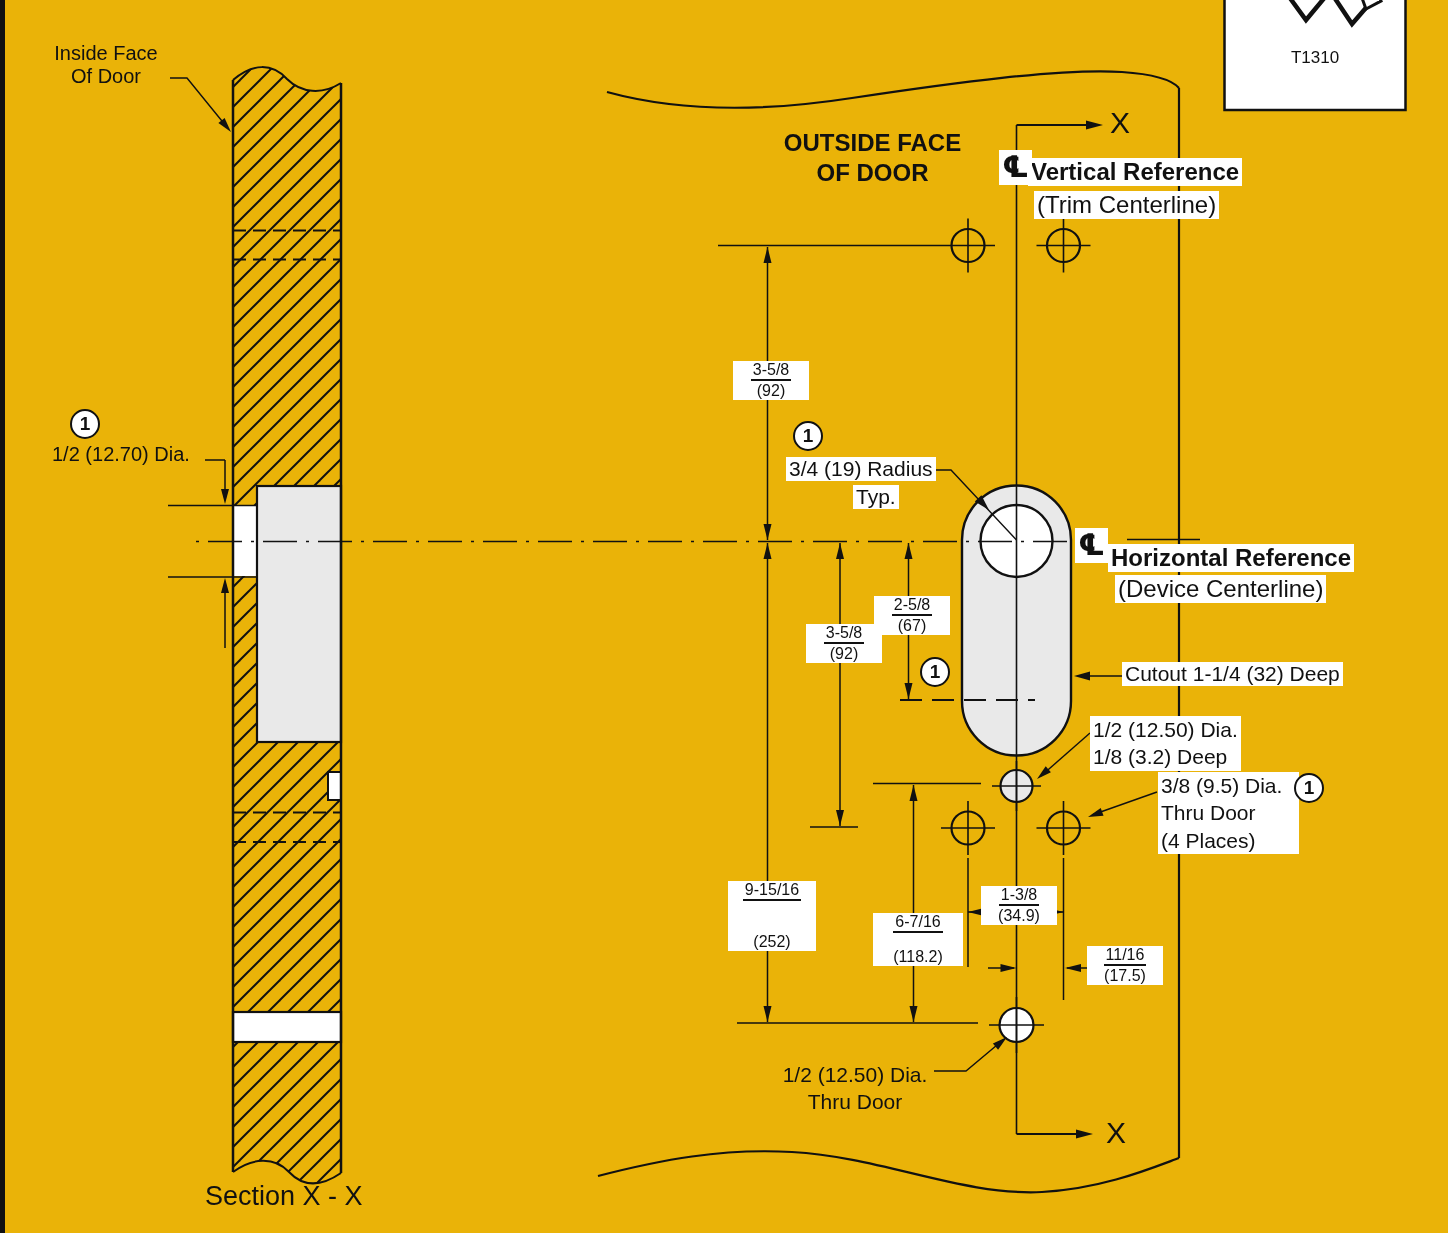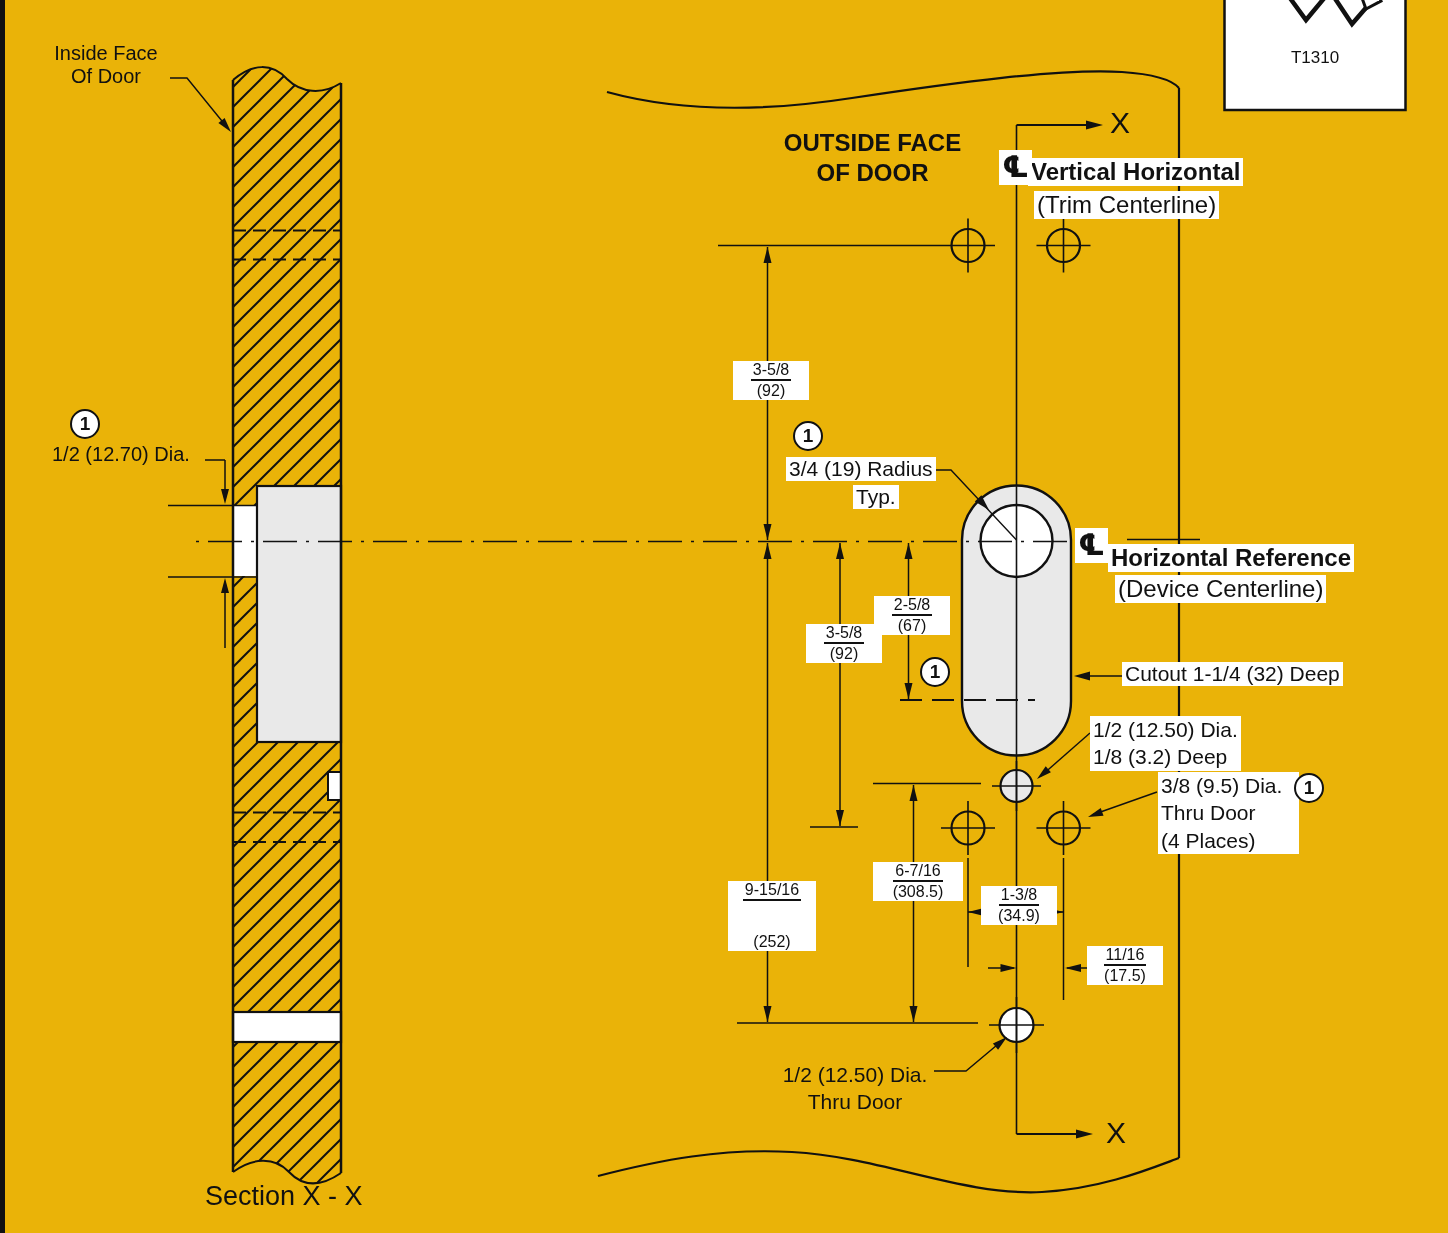--- a/index.html
+++ b/index.html
@@ -206,7 +206,7 @@
   <div class="lbl" style="left:1110px;top:106px;font-size:30px;">X</div>
 
   <div class="lbl bgw clsym" style="left:999px;top:150px;">℄</div>
-  <div class="lbl bgw b" style="left:1028px;top:158px;font-size:24px;">Vertical Horizontal</div>
+  <div class="lbl bgw b" style="left:1028px;top:158px;font-size:24px;">Vertical Reference</div>
   <div class="lbl bgw" style="left:1034px;top:191px;font-size:24px;">(Trim Centerline)</div>
 
   <div class="dim" style="left:733px;top:361px;width:70px;">

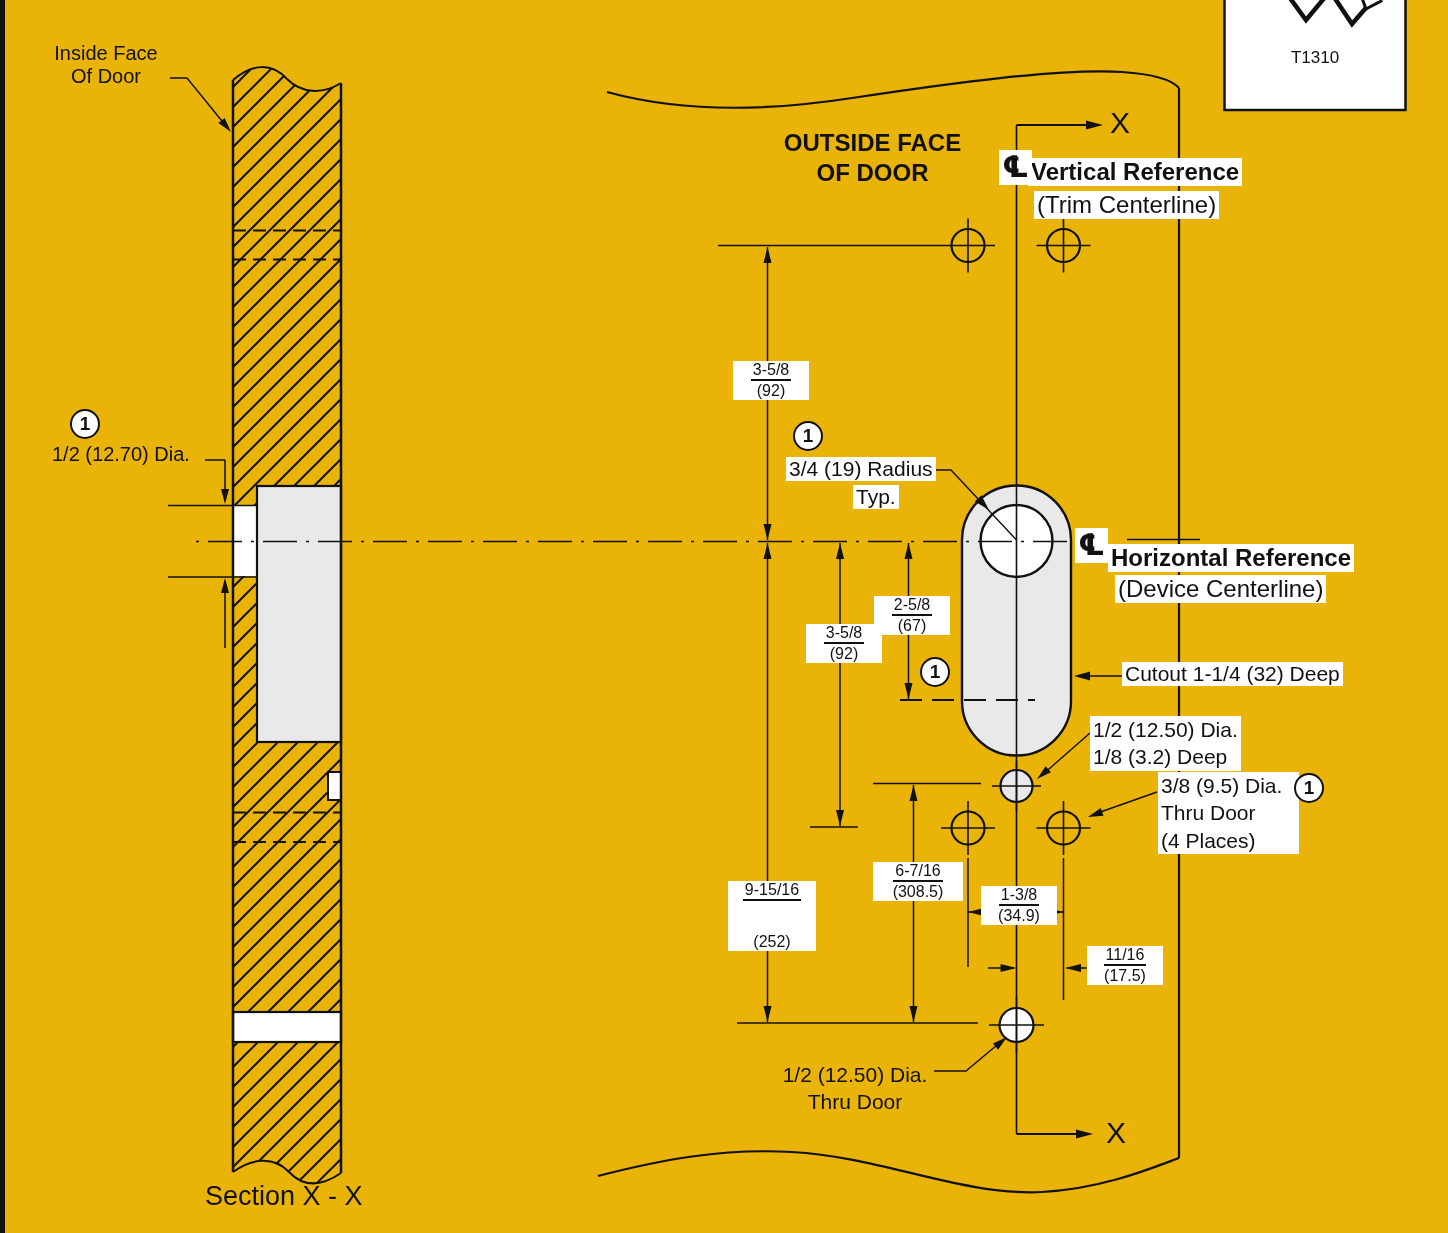--- a/index.html
+++ b/index.html
@@ -225,7 +225,7 @@
     <span class="frac">9-15/16</span>
     <span class="met">(252)</span>
   </div>
-  <div class="dim" style="left:873px;top:862px;width:84px;">
+  <div class="dim" style="left:873px;top:913px;width:84px;gap:14px;">
     <span class="frac">6-7/16</span>
     <span class="met">(308.5)</span>
   </div>

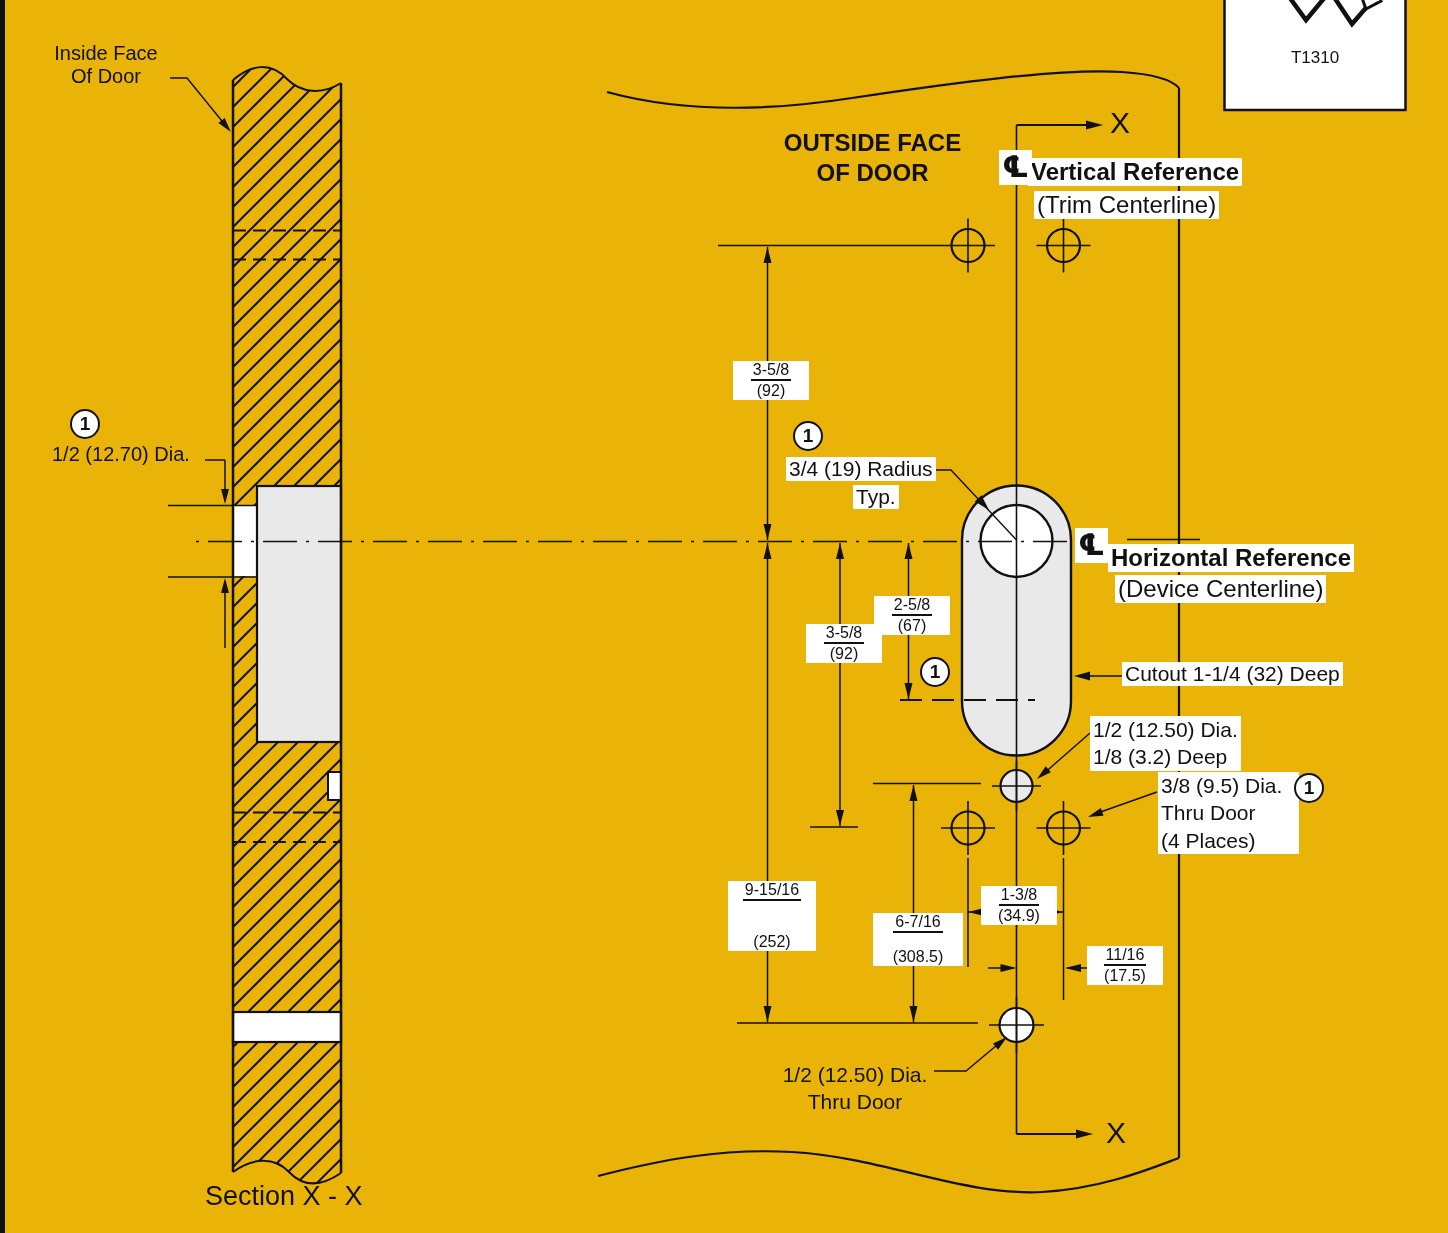--- a/index.html
+++ b/index.html
@@ -227,7 +227,7 @@
   </div>
   <div class="dim" style="left:873px;top:913px;width:84px;gap:14px;">
     <span class="frac">6-7/16</span>
-    <span class="met">(308.5)</span>
+    <span class="met">(118.2)</span>
   </div>
   <div class="dim" style="left:981px;top:886px;width:70px;">
     <span class="frac">1-3/8</span>

